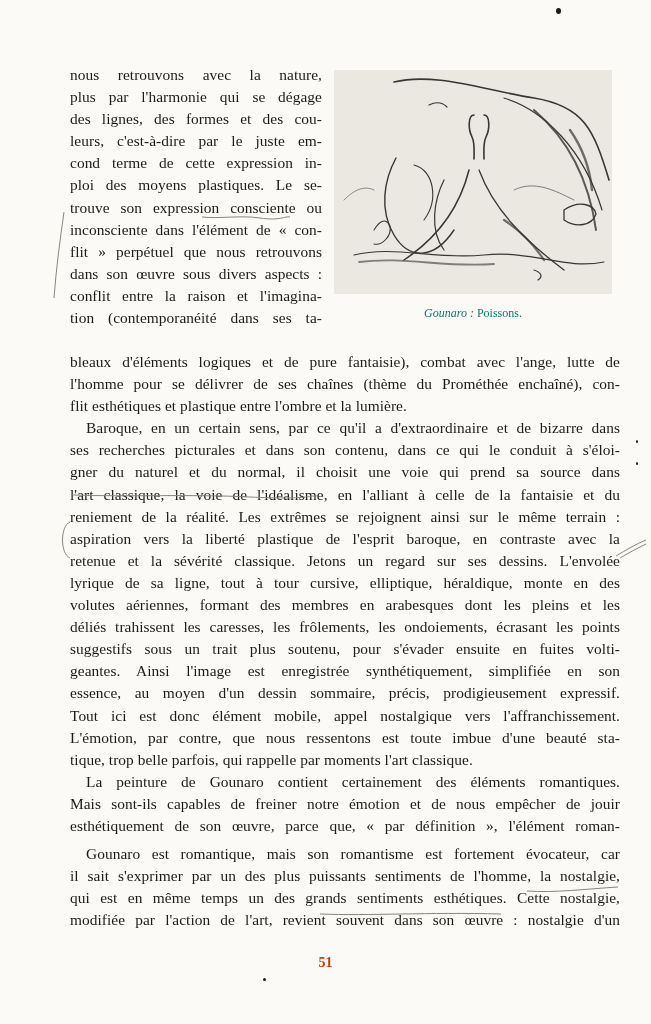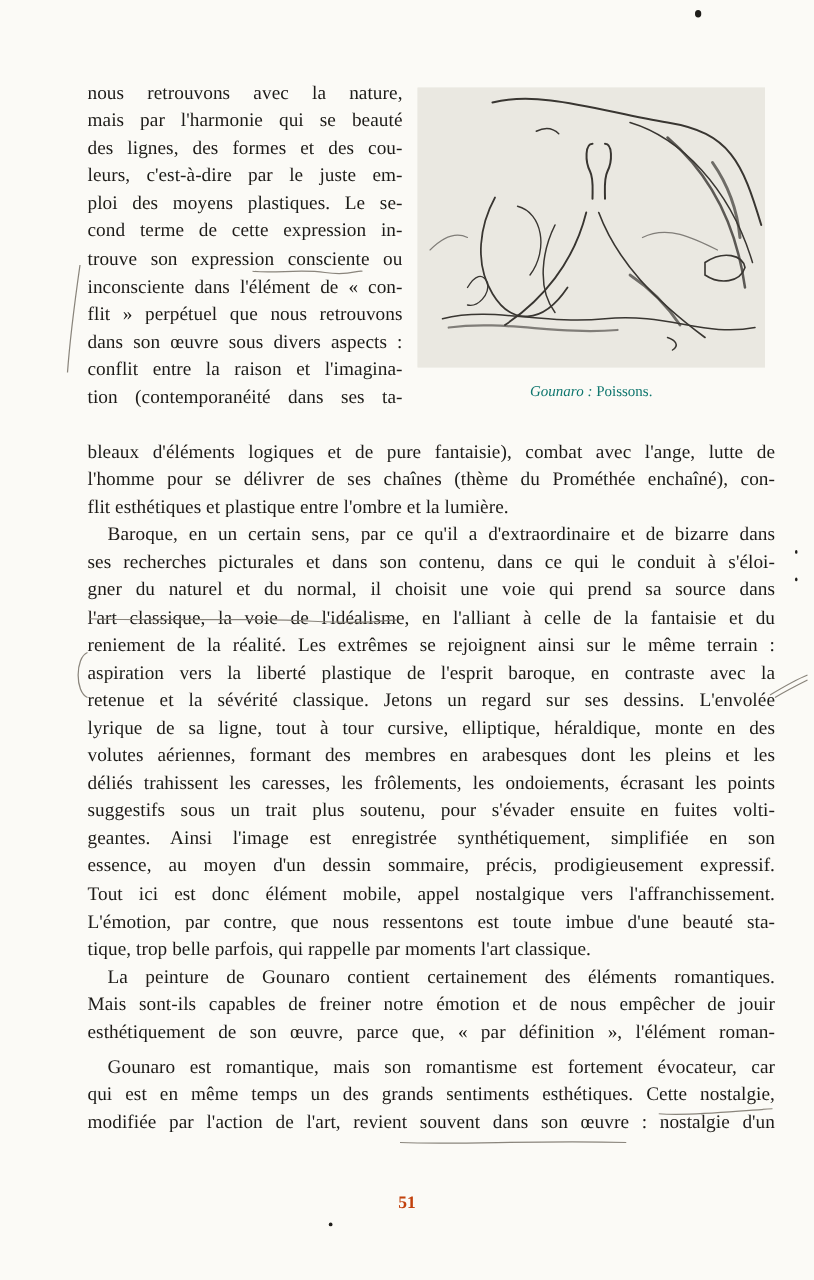--- a/index.html
+++ b/index.html
@@ -87,7 +87,7 @@
 
   <div class="text col-narrow" style="top:64px;">
     <span class="line">nous retrouvons avec la nature,</span>
-    <span class="line">mais par l'harmonie qui se beauté</span>
+    <span class="line">plus par l'harmonie qui se dégage</span>
     <span class="line">des lignes, des formes et des cou-</span>
     <span class="line">leurs, c'est-à-dire par le juste em-</span>
     <span class="line">ploi des moyens plastiques. Le se-</span>

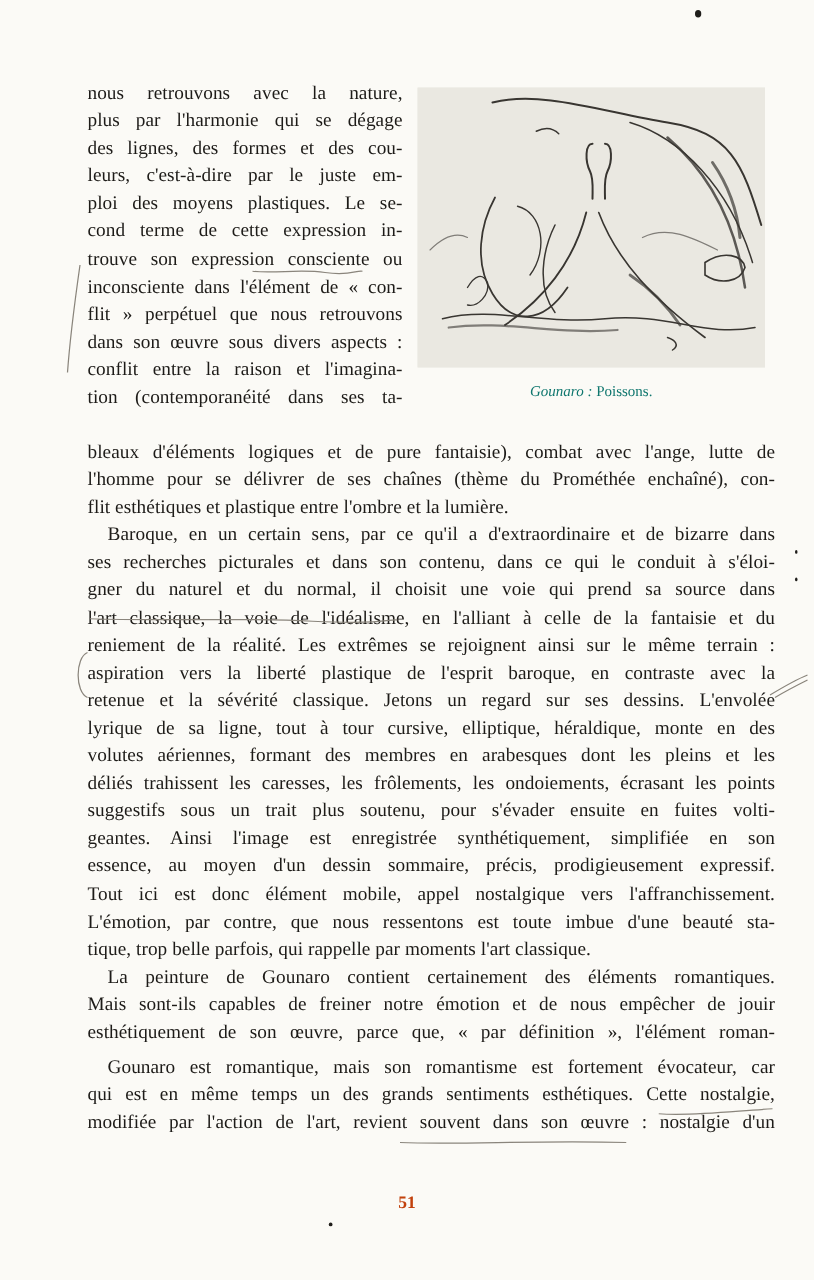--- a/index.html
+++ b/index.html
@@ -90,8 +90,8 @@
     <span class="line">plus par l'harmonie qui se dégage</span>
     <span class="line">des lignes, des formes et des cou-</span>
     <span class="line">leurs, c'est-à-dire par le juste em-</span>
+    <span class="line">cond terme de cette expression in-</span>
     <span class="line">ploi des moyens plastiques. Le se-</span>
-    <span class="line">cond terme de cette expression in-</span>
     <span class="line">trouve son expression consciente ou</span>
     <span class="line">inconsciente dans l'élément de « con-</span>
     <span class="line">flit » perpétuel que nous retrouvons</span>

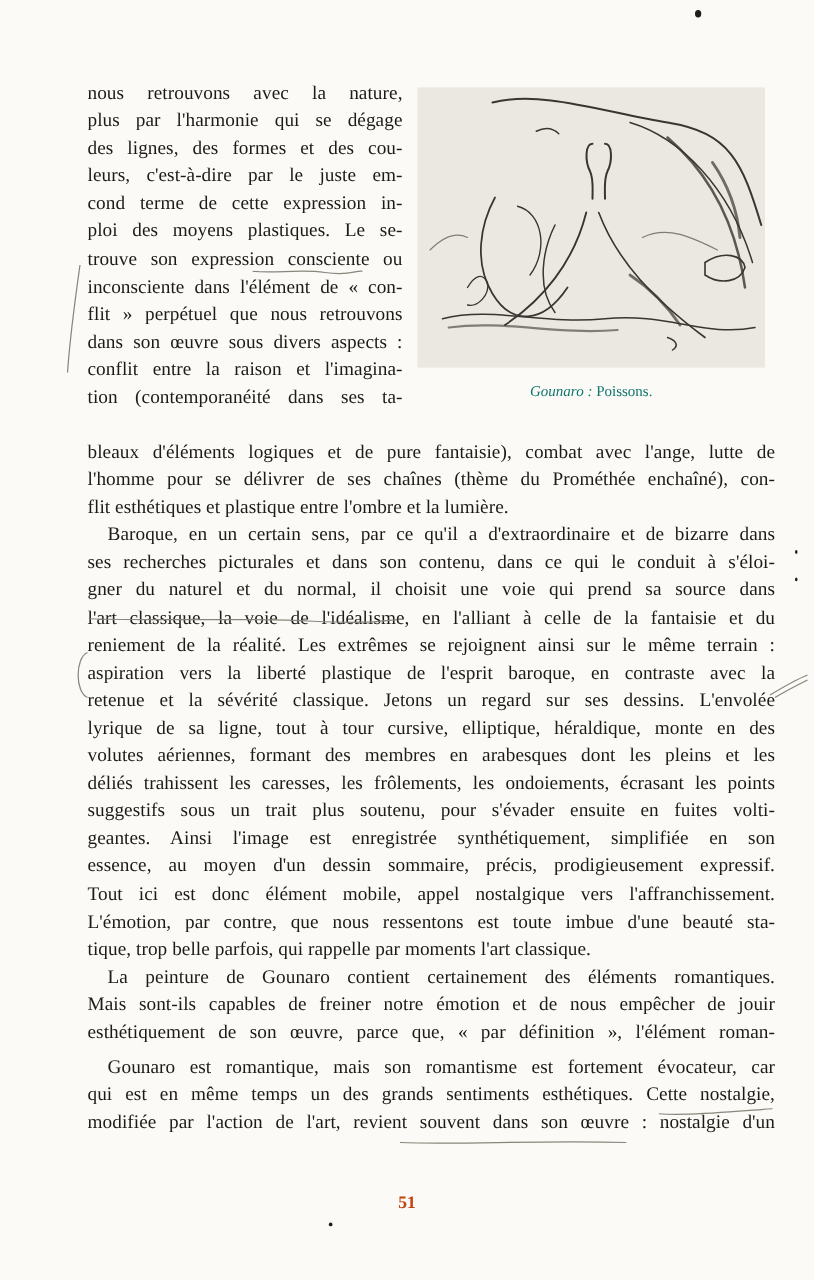--- a/index.html
+++ b/index.html
@@ -132,6 +132,7 @@
     <div class="para-gap"></div>
     <div>
       <span class="line indent">Gounaro est romantique, mais son romantisme est fortement évocateur, car</span>
+      <span class="line">il sait s'exprimer par un des plus puissants sentiments de l'homme, la nostalgie,</span>
       <span class="line">qui est en même temps un des grands sentiments esthétiques. Cette nostalgie,</span>
       <span class="line">modifiée par l'action de l'art, revient souvent dans son œuvre : nostalgie d'un</span>
     </div>

